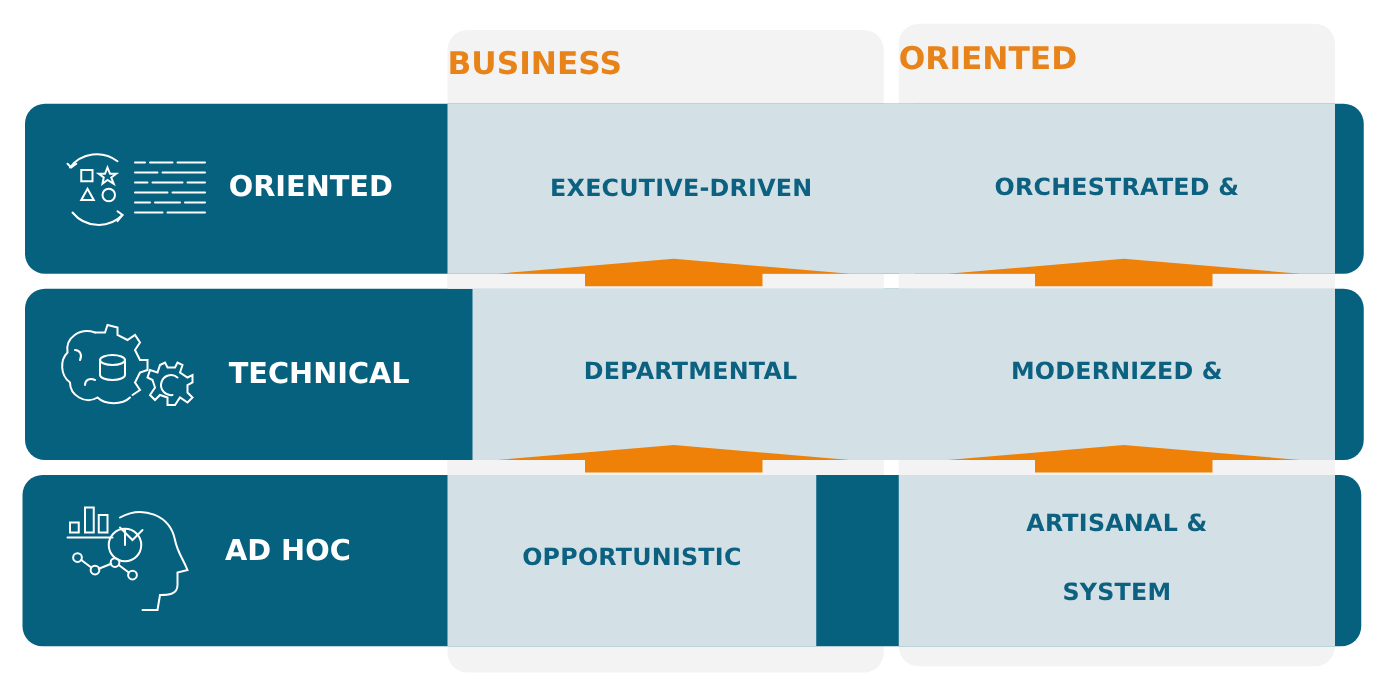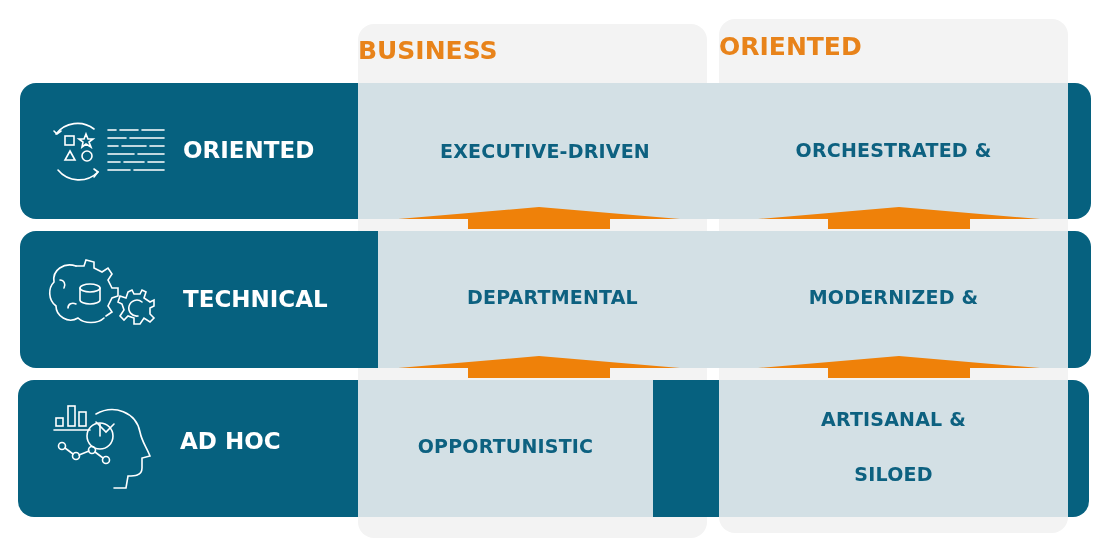--- a/index.html
+++ b/index.html
@@ -49,7 +49,7 @@
 </div>
 <div class="cell" style="left:719px;top:380px;width:349px;height:137px;flex-direction:column;padding-bottom:4px;box-sizing:border-box;gap:28px;">
   <span>ARTISANAL &amp;</span>
-  <span>SILOED</span>
+  <span>SYSTEM</span>
 </div>
 
 <svg class="arrow" style="left:398px;top:205px;" width="282" height="26" viewBox="0 0 282 26">

